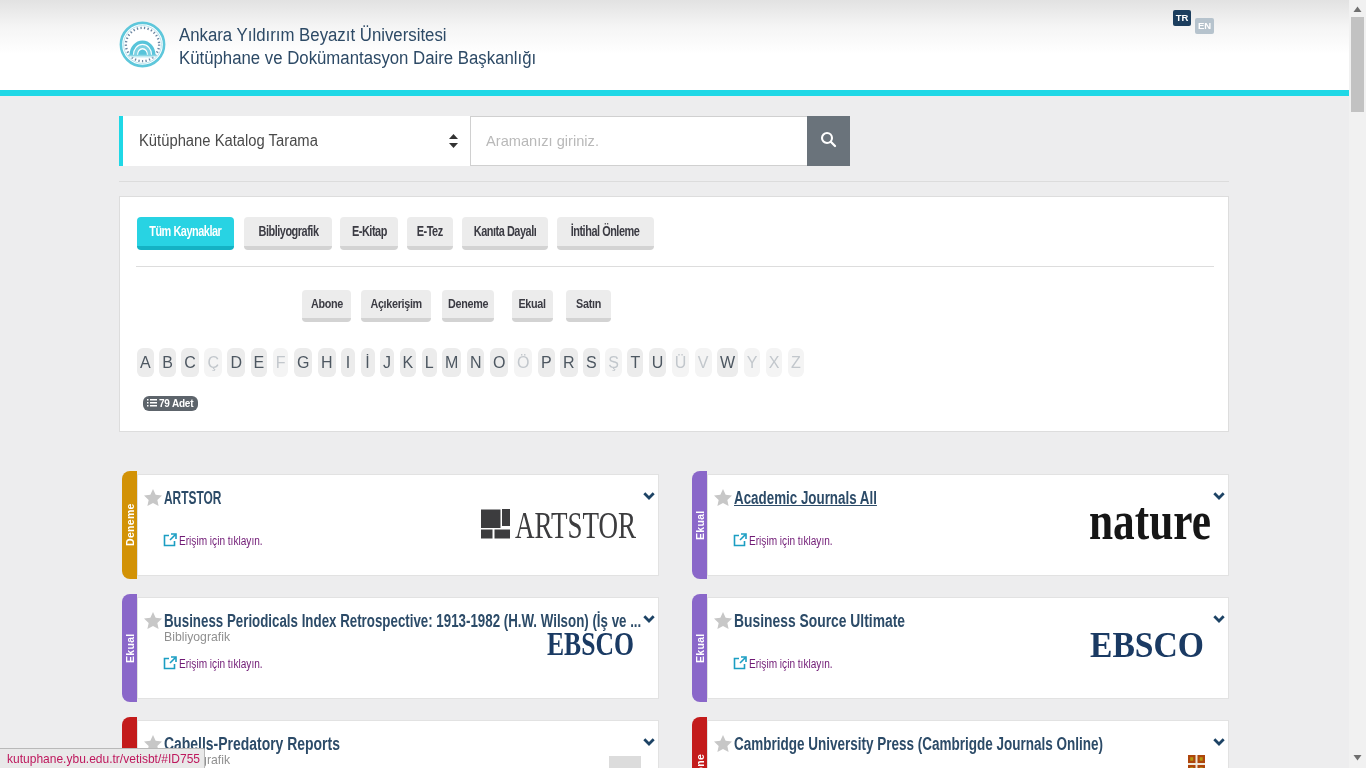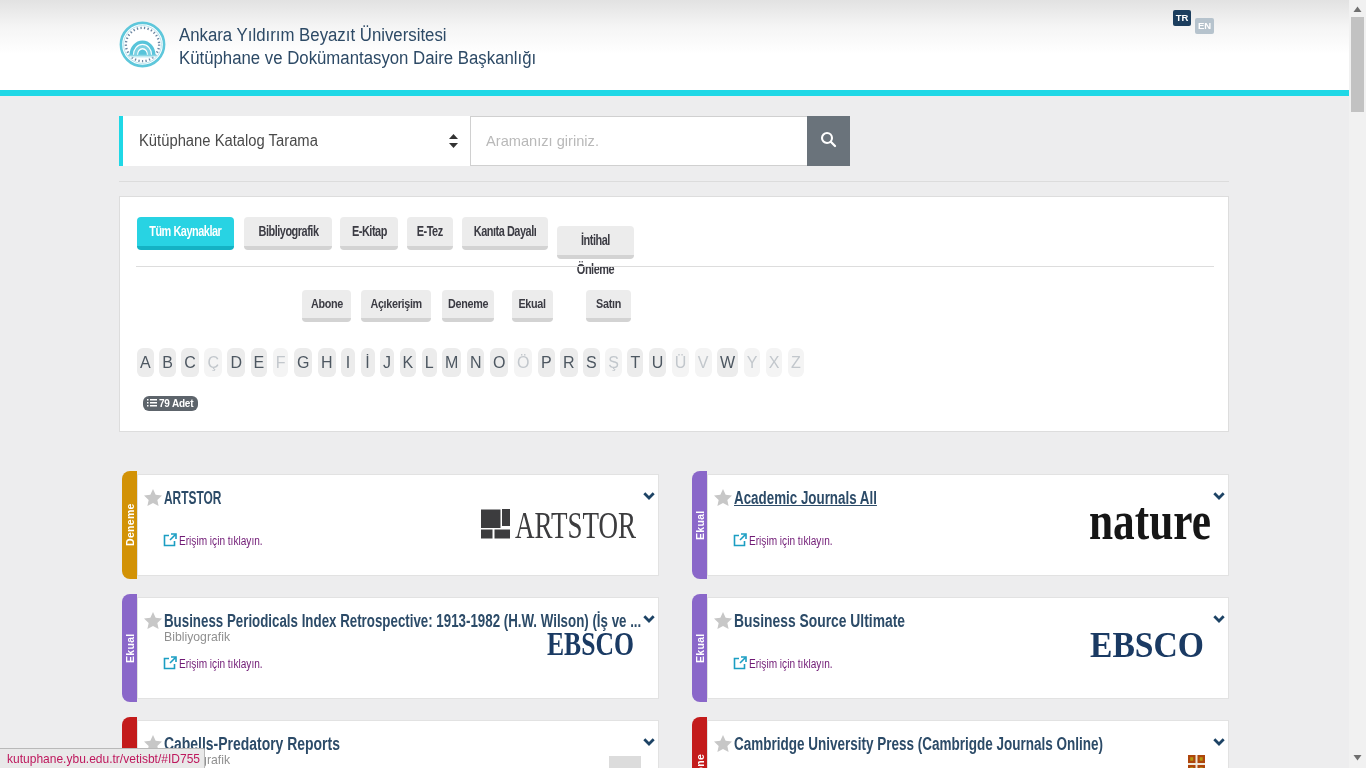--- a/index.html
+++ b/index.html
@@ -107,7 +107,7 @@
   <div class="tab" style="left:220px; width:58px; line-height:29px;"><span>E-Kitap</span></div>
   <div class="tab" style="left:287px; width:46px; line-height:29px;"><span>E-Tez</span></div>
   <div class="tab" style="left:342px; width:86px; line-height:29px;"><span>Kanıta Dayalı</span></div>
-  <div class="tab" style="left:437px; width:77px; line-height:29px;margin-top:9px;"><span>İntihal Önleme</span></div>
+  <div class="tab" style="left:437px; width:97px; line-height:29px;"><span>İntihal Önleme</span></div>
   <div id="hr2"></div>
   <div class="fbtn" style="left:182px; width:49px; line-height:28px;"><span>Abone</span></div>
   <div class="fbtn" style="left:241px; width:70px; line-height:28px;"><span>Açıkerişim</span></div>

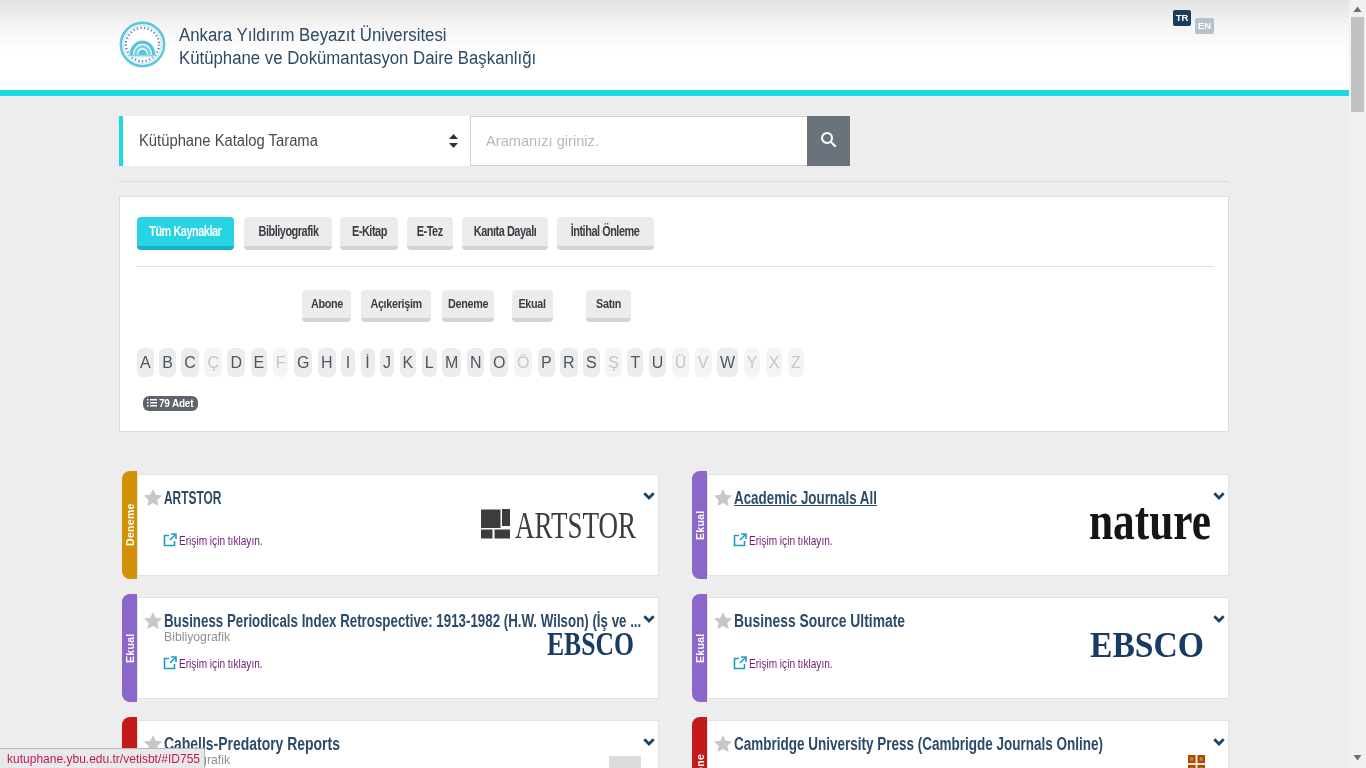--- a/index.html
+++ b/index.html
@@ -113,7 +113,7 @@
   <div class="fbtn" style="left:241px; width:70px; line-height:28px;"><span>Açıkerişim</span></div>
   <div class="fbtn" style="left:322px; width:52px; line-height:28px;"><span>Deneme</span></div>
   <div class="fbtn" style="left:392px; width:41px; line-height:28px;"><span>Ekual</span></div>
-  <div class="fbtn" style="left:446px; width:45px; line-height:28px;margin-left:20px;"><span>Satın</span></div>
+  <div class="fbtn" style="left:446px; width:45px; line-height:28px;"><span>Satın</span></div>
   <div class="lrow" id="lrow">
         <div class="lt">A</div>
         <div class="lt">B</div>

